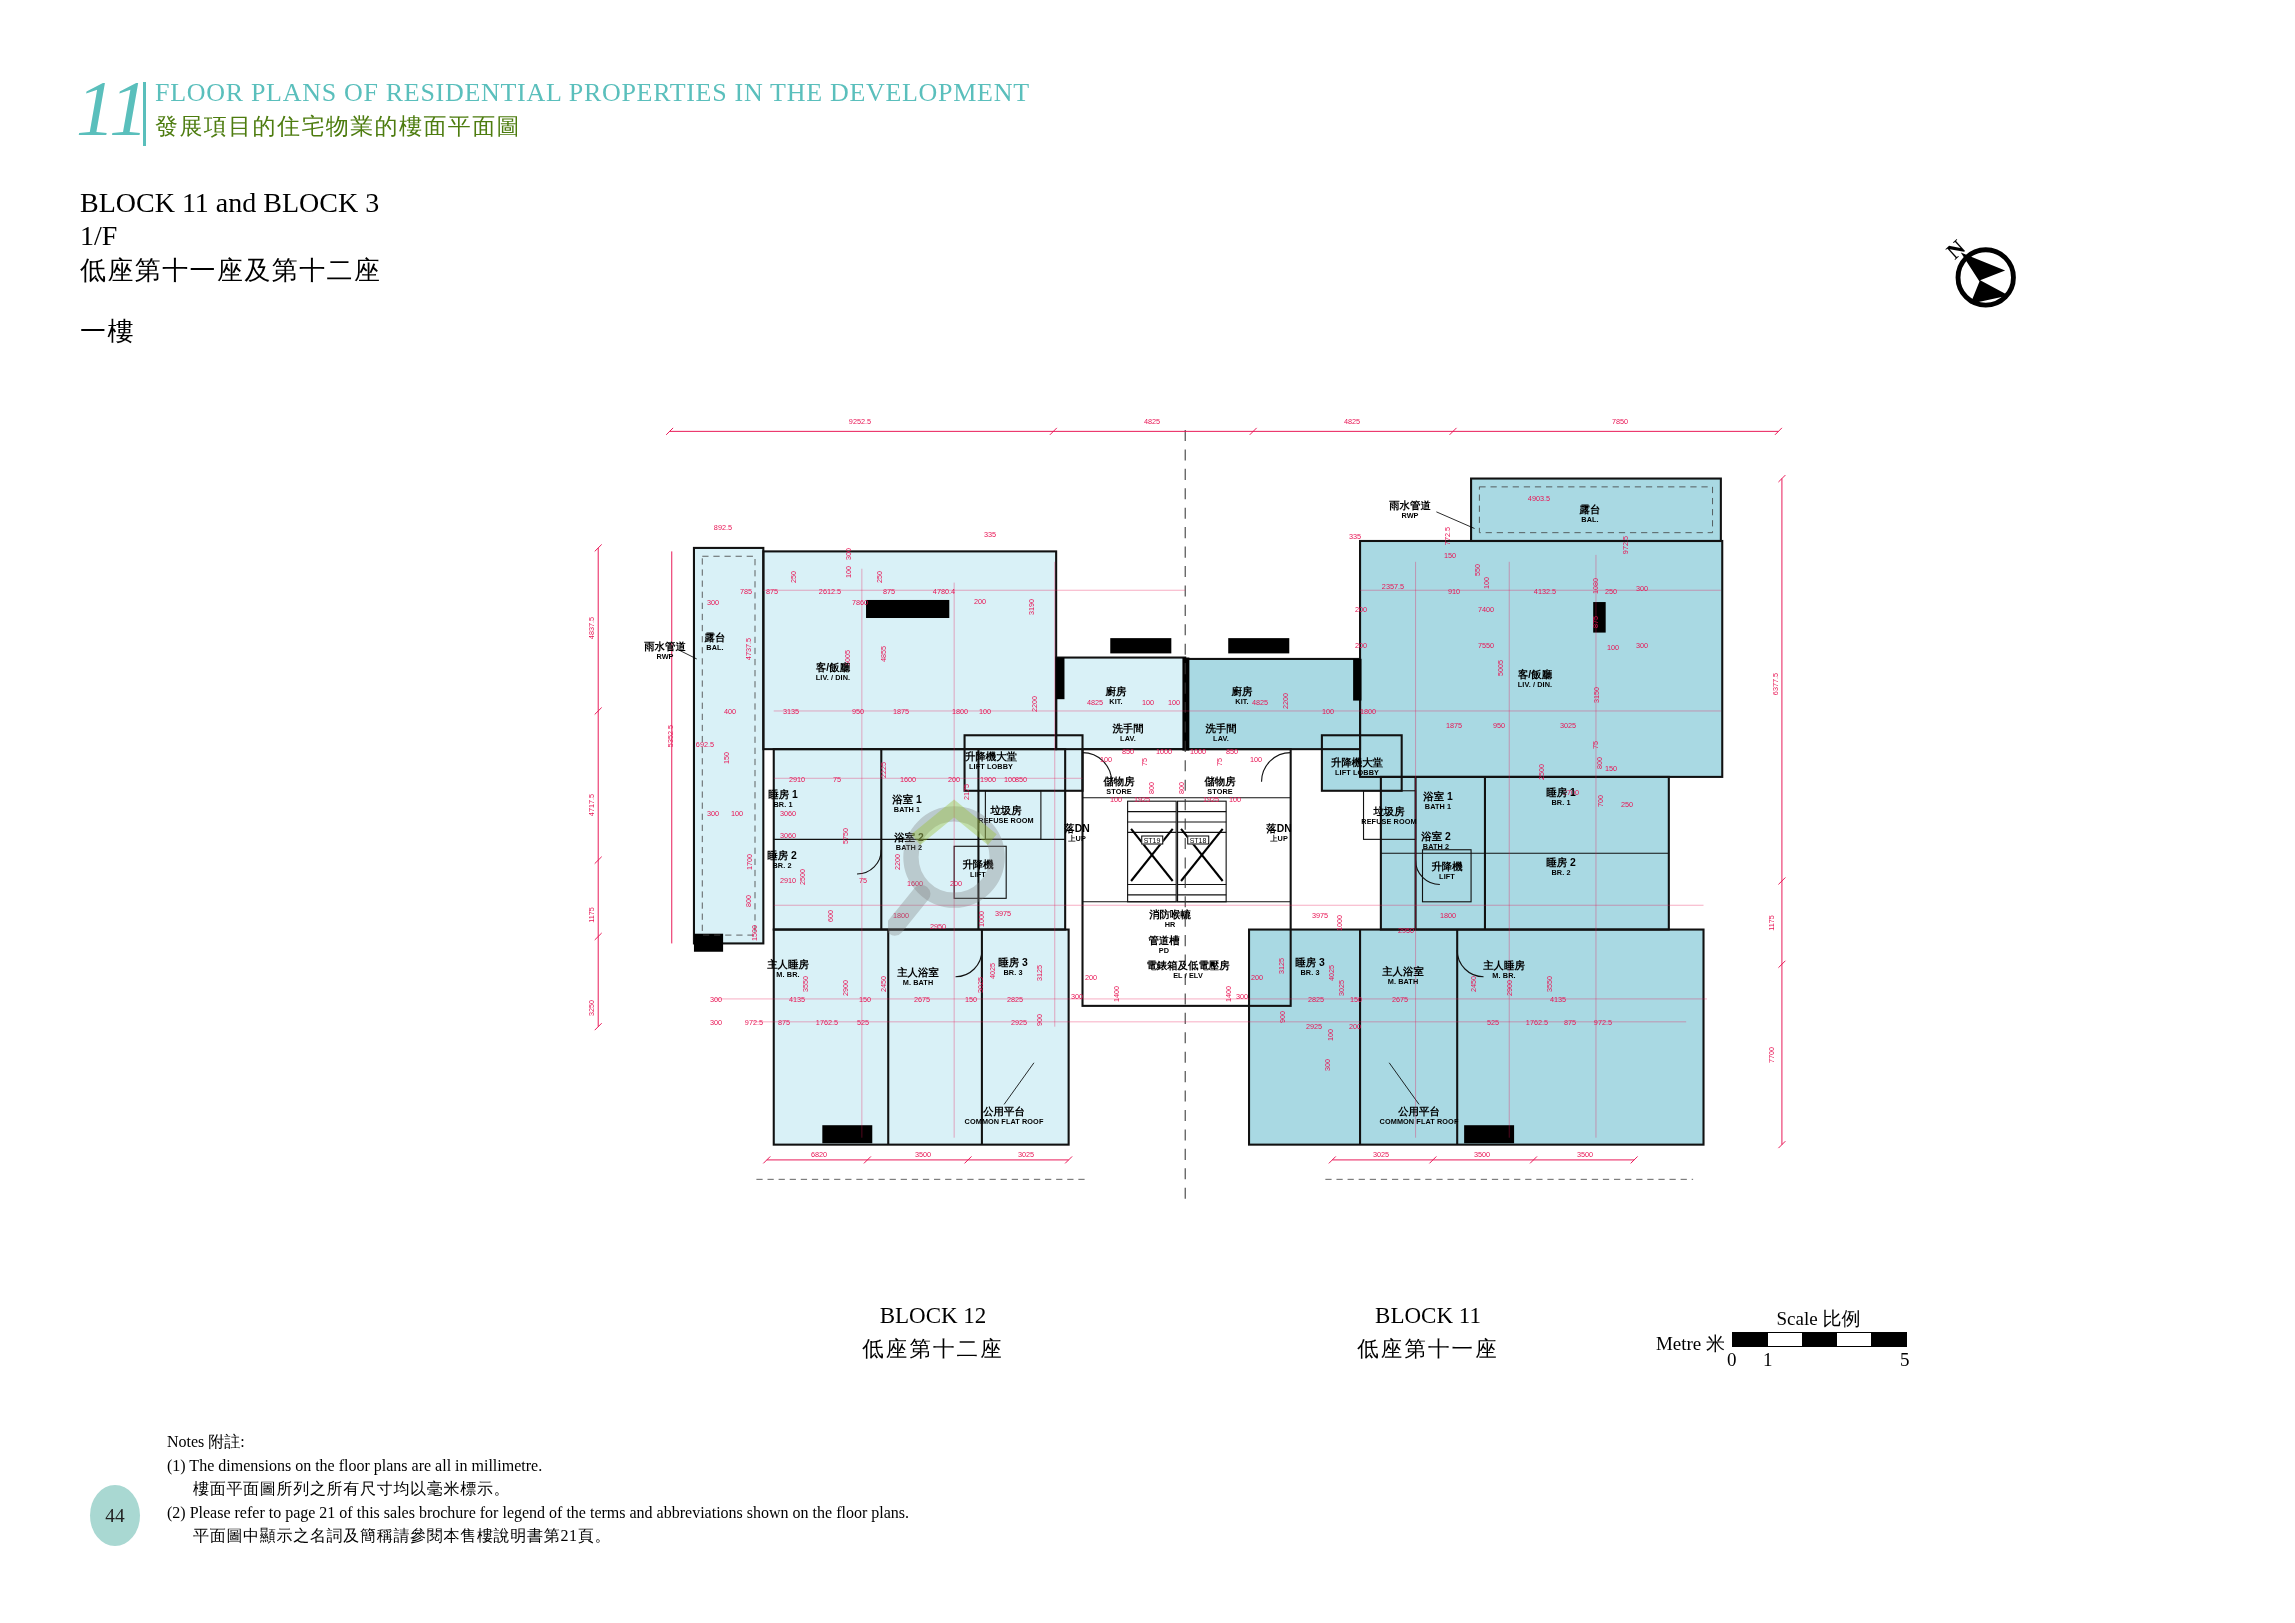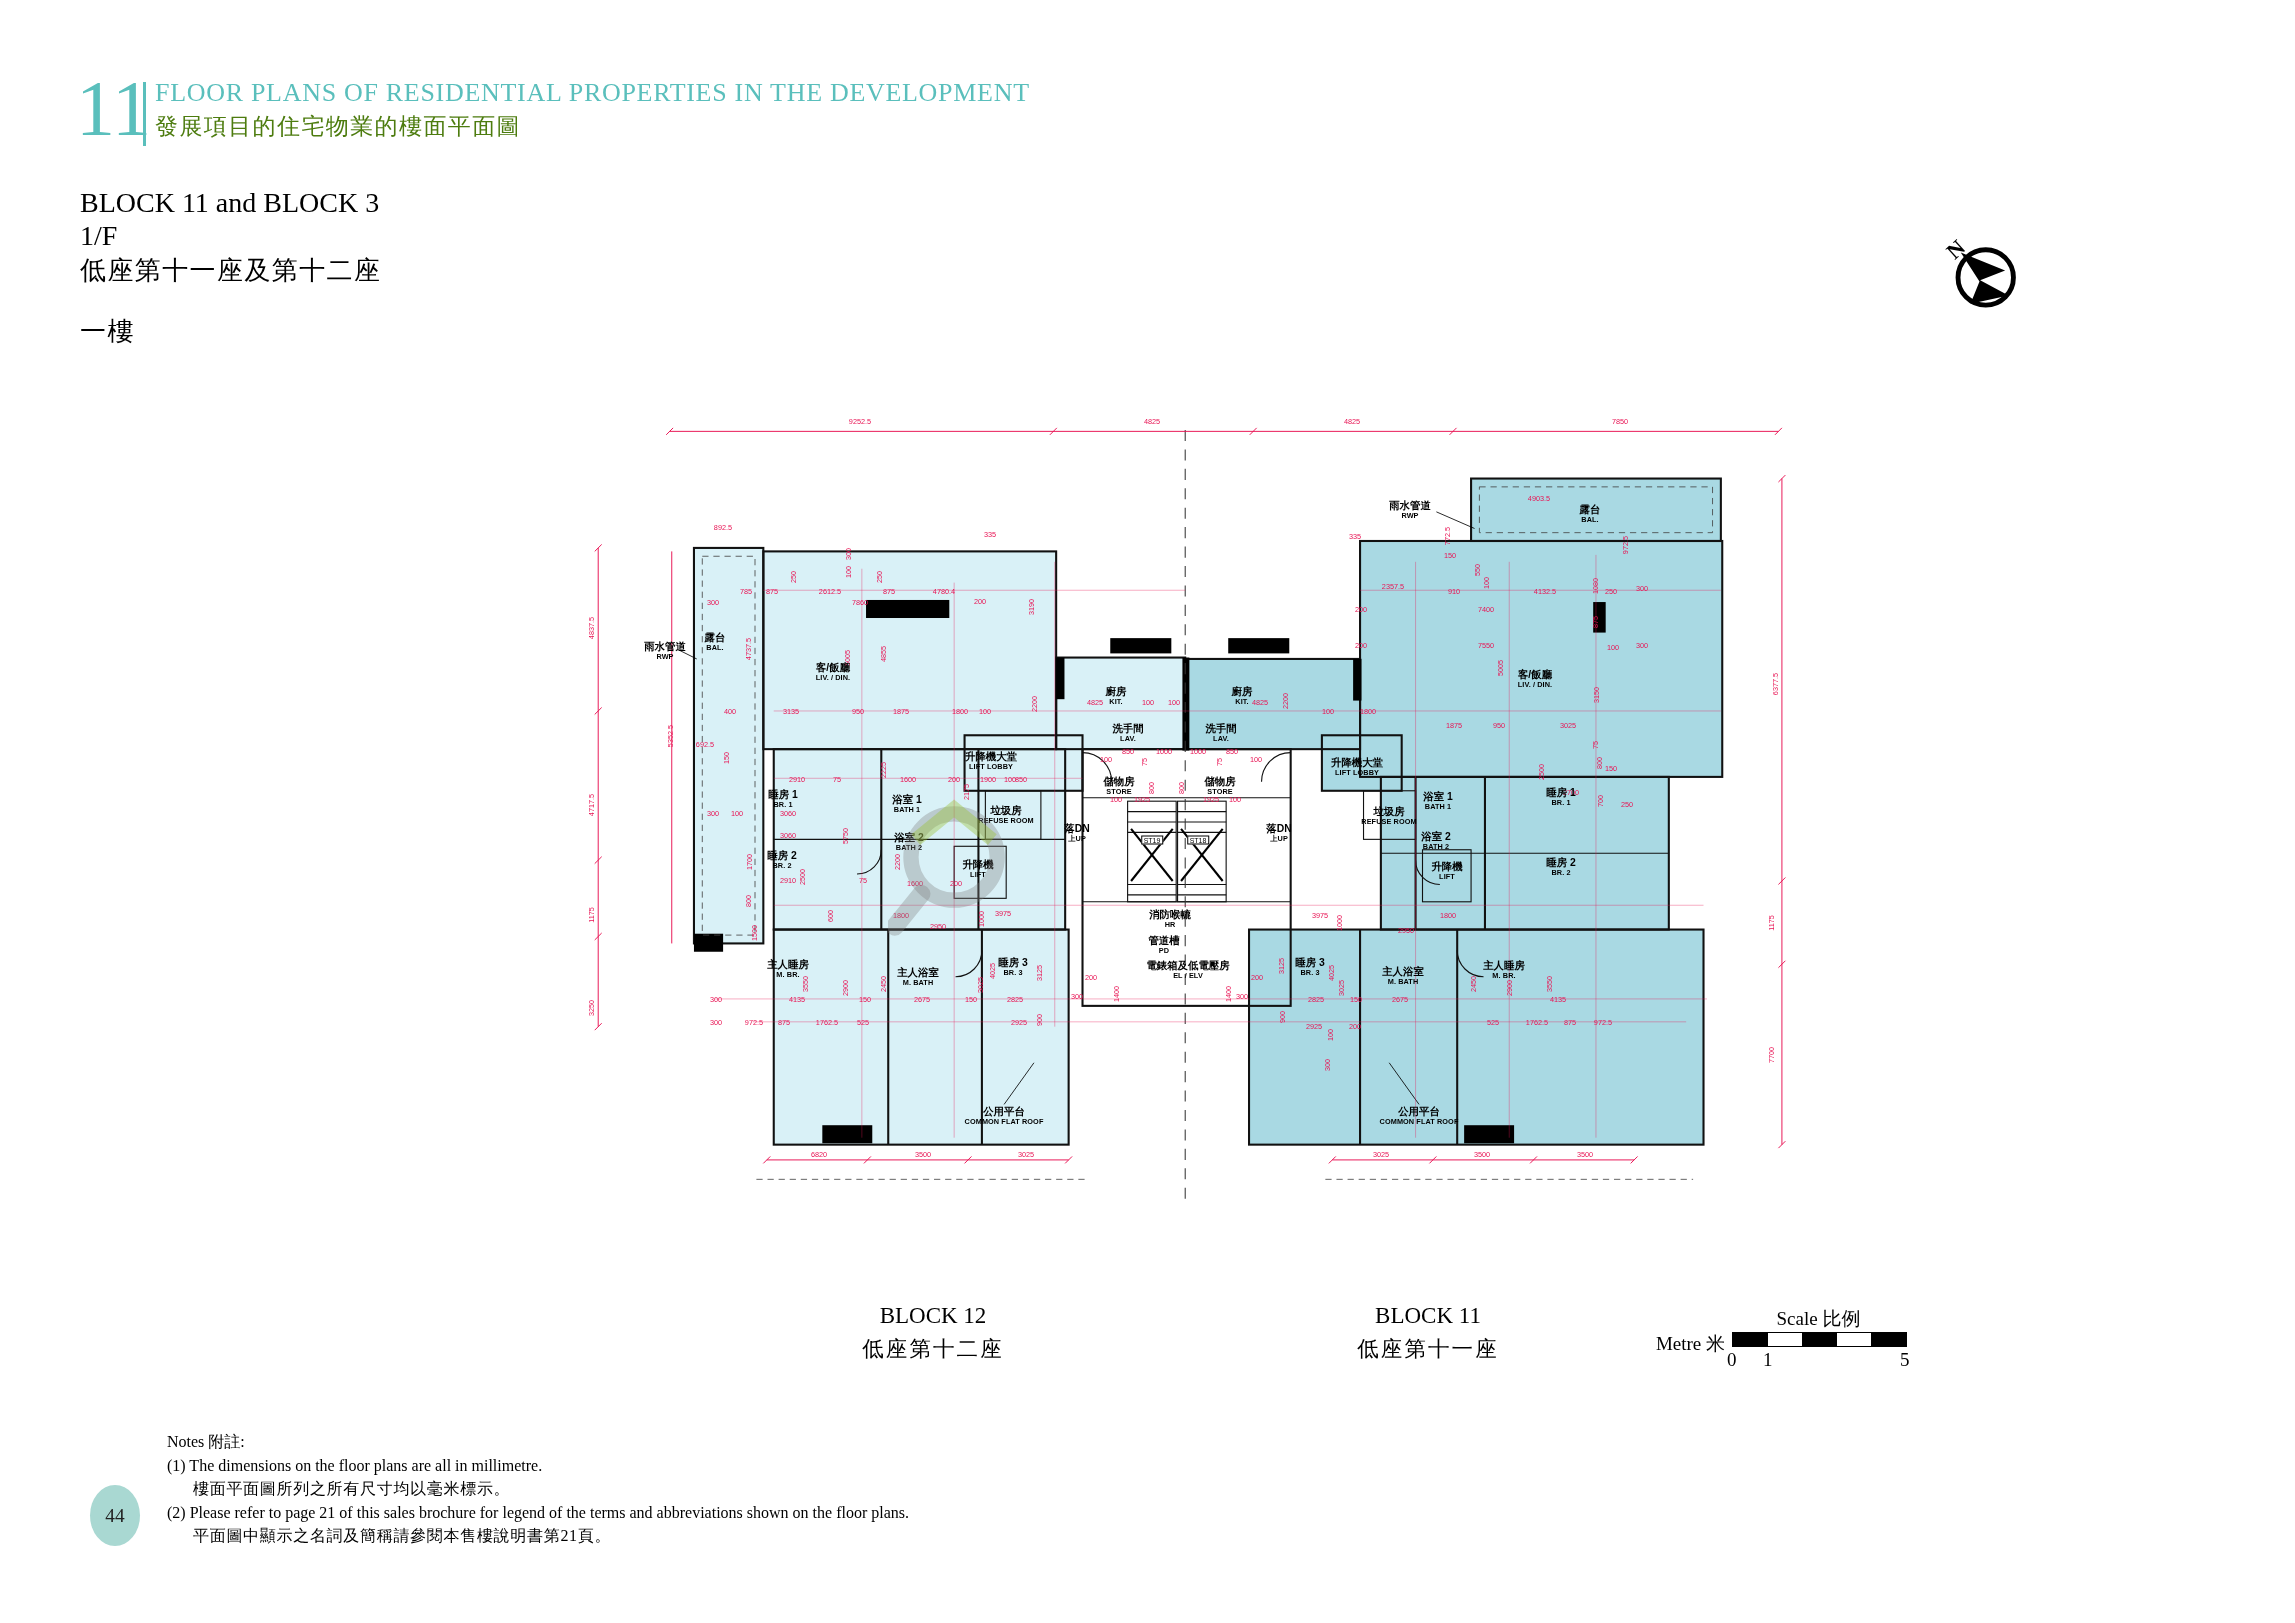--- a/index.html
+++ b/index.html
@@ -6,7 +6,7 @@
   body{position:relative;width:2295px;height:1623px;font-family:"Liberation Serif",serif;color:#000;overflow:hidden;}
   .abs{position:absolute;}
   
-  #sec-num{left:76px;top:69px;font-size:78px;color:#5abfbc;line-height:1;}
+  #sec-num{left:76px;top:69px;font-size:78px;color:#5abfbc;line-height:1;font-style:italic;}
   #hdr-rule{left:143px;top:82px;width:2.8px;height:64px;background:#5abfbc;}
   #hdr-en{left:155px;top:78px;font-size:26px;color:#5abfbc;letter-spacing:0.7px;}
   #hdr-zh{left:155px;top:111px;font-size:23px;color:#4d7c0f;letter-spacing:1.4px;}

